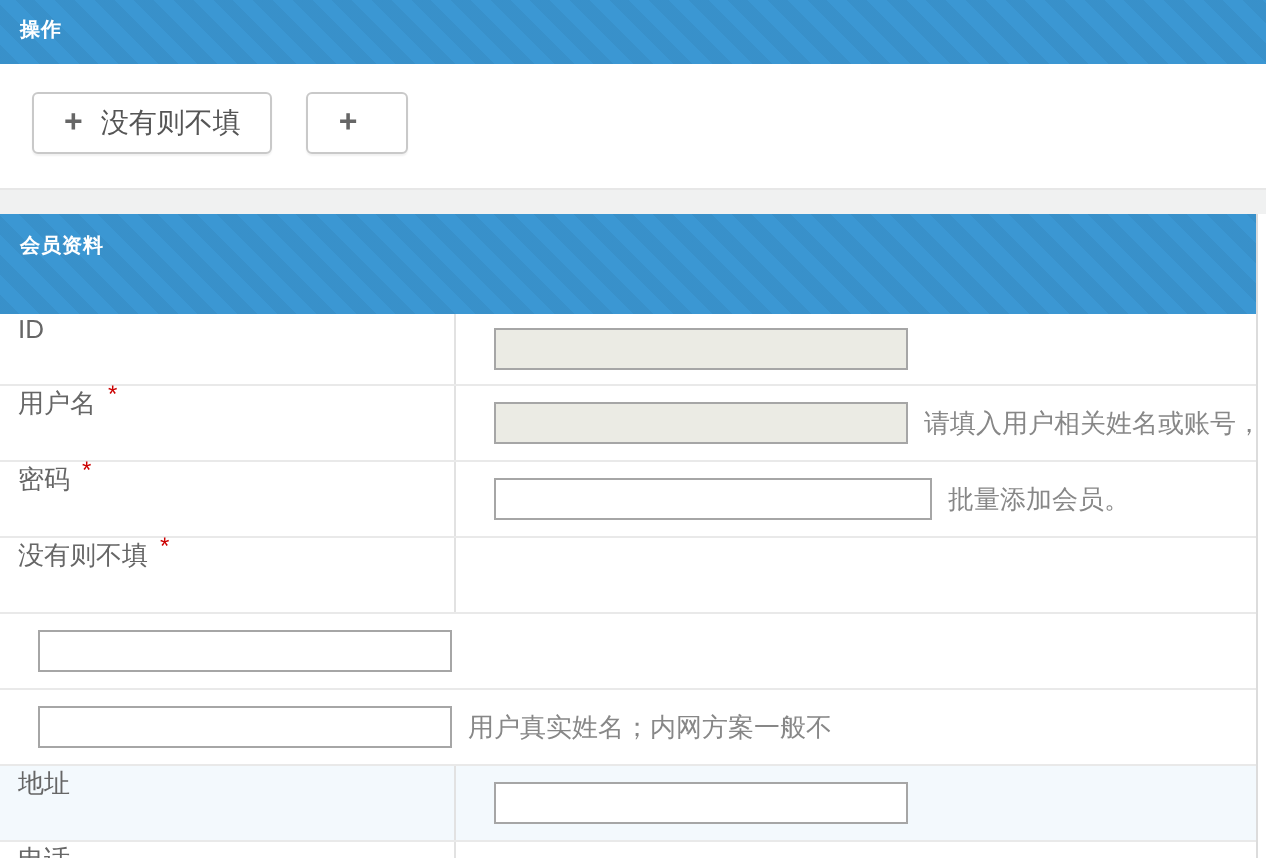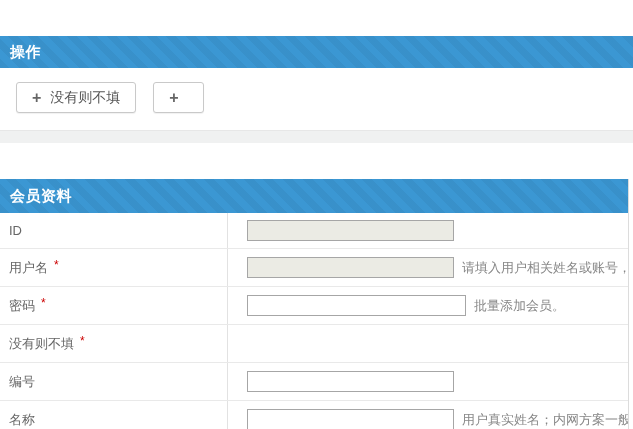--- a/index.html
+++ b/index.html
@@ -20,13 +20,12 @@
       rgba(255,255,255,0.0) 7px, rgba(255,255,255,0.0) 14px
     );
     color: #ffffff;
-    font-size: 15px;
+    font-size: 10px;
     font-weight: bold;
     height: 32px;
     line-height: 32px;
     padding-left: 10px;
     letter-spacing: 0.5px;
-    margin-top: 36px;
   }
   .panel--form .panel-header { height: 34px; line-height: 34px; }
 

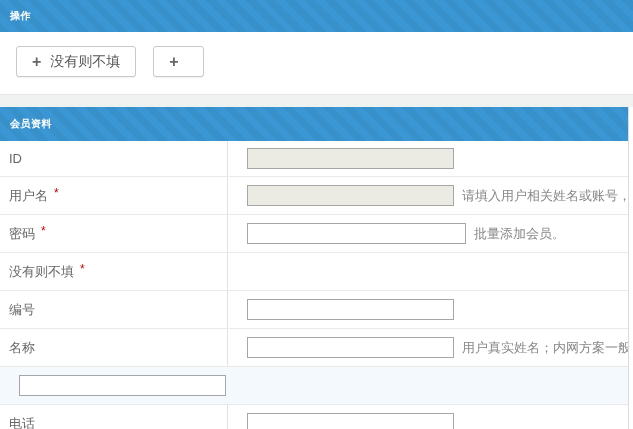--- a/index.html
+++ b/index.html
@@ -27,7 +27,7 @@
     padding-left: 10px;
     letter-spacing: 0.5px;
   }
-  .panel--form .panel-header { height: 34px; line-height: 34px; }
+  .panel--form .panel-header { height: 50px; line-height: 34px; }
 
   
   .actions-body {

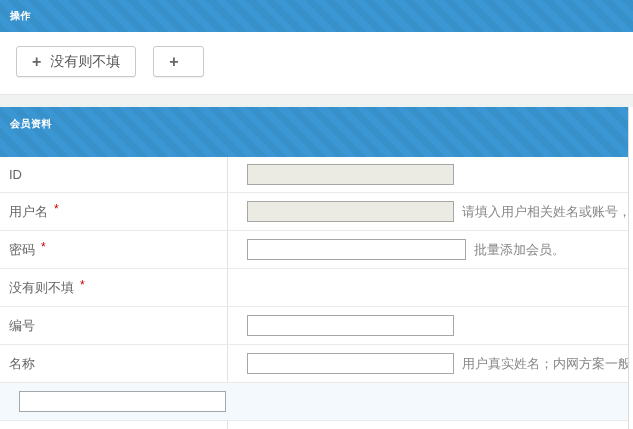--- a/index.html
+++ b/index.html
@@ -82,7 +82,7 @@
     flex: 0 0 228px;
     border-right: 1px solid #e2e2e2;
     display: flex;
-    align-items: center;
+    align-items: flex-start;
     padding-left: 9px;
     font-size: 13px;
     color: #666666;

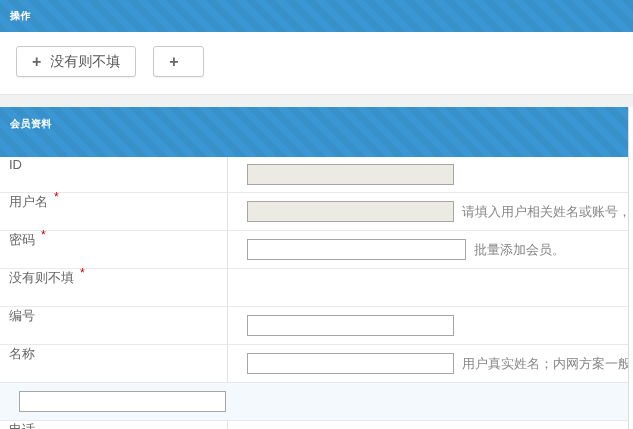--- a/index.html
+++ b/index.html
@@ -189,10 +189,6 @@
   </div>
 
   <div class="form-row">
-    <div class="label-cell">
-      <span class="label-text">编号</span>
-
-    </div>
     <div class="field-cell">
       <input type="text" class="field-input" value="" style="">
     </div>

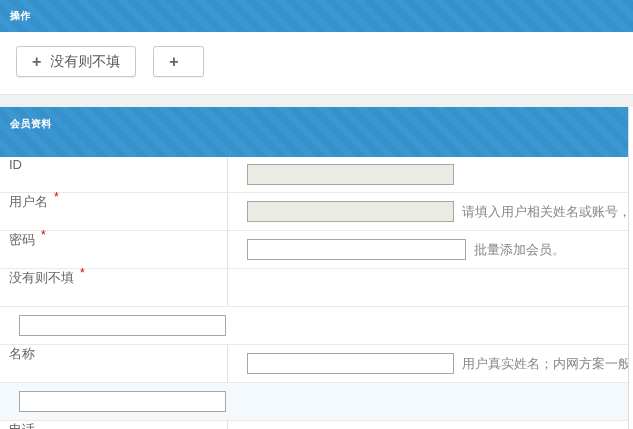--- a/index.html
+++ b/index.html
@@ -195,10 +195,6 @@
   </div>
 
   <div class="form-row">
-    <div class="label-cell">
-      <span class="label-text">名称</span>
-
-    </div>
     <div class="field-cell">
       <input type="text" class="field-input" value="" style="">
       <span class="hint">用户真实姓名；内网方案一般不</span>

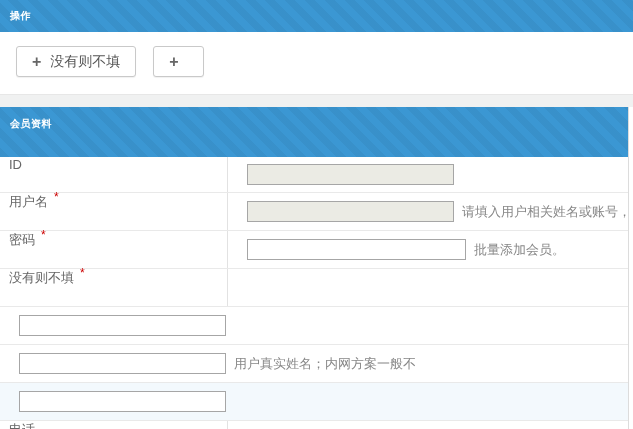--- a/index.html
+++ b/index.html
@@ -202,6 +202,10 @@
   </div>
 
   <div class="form-row highlight">
+    <div class="label-cell">
+      <span class="label-text">地址</span>
+
+    </div>
     <div class="field-cell">
       <input type="text" class="field-input" value="" style="">
 

